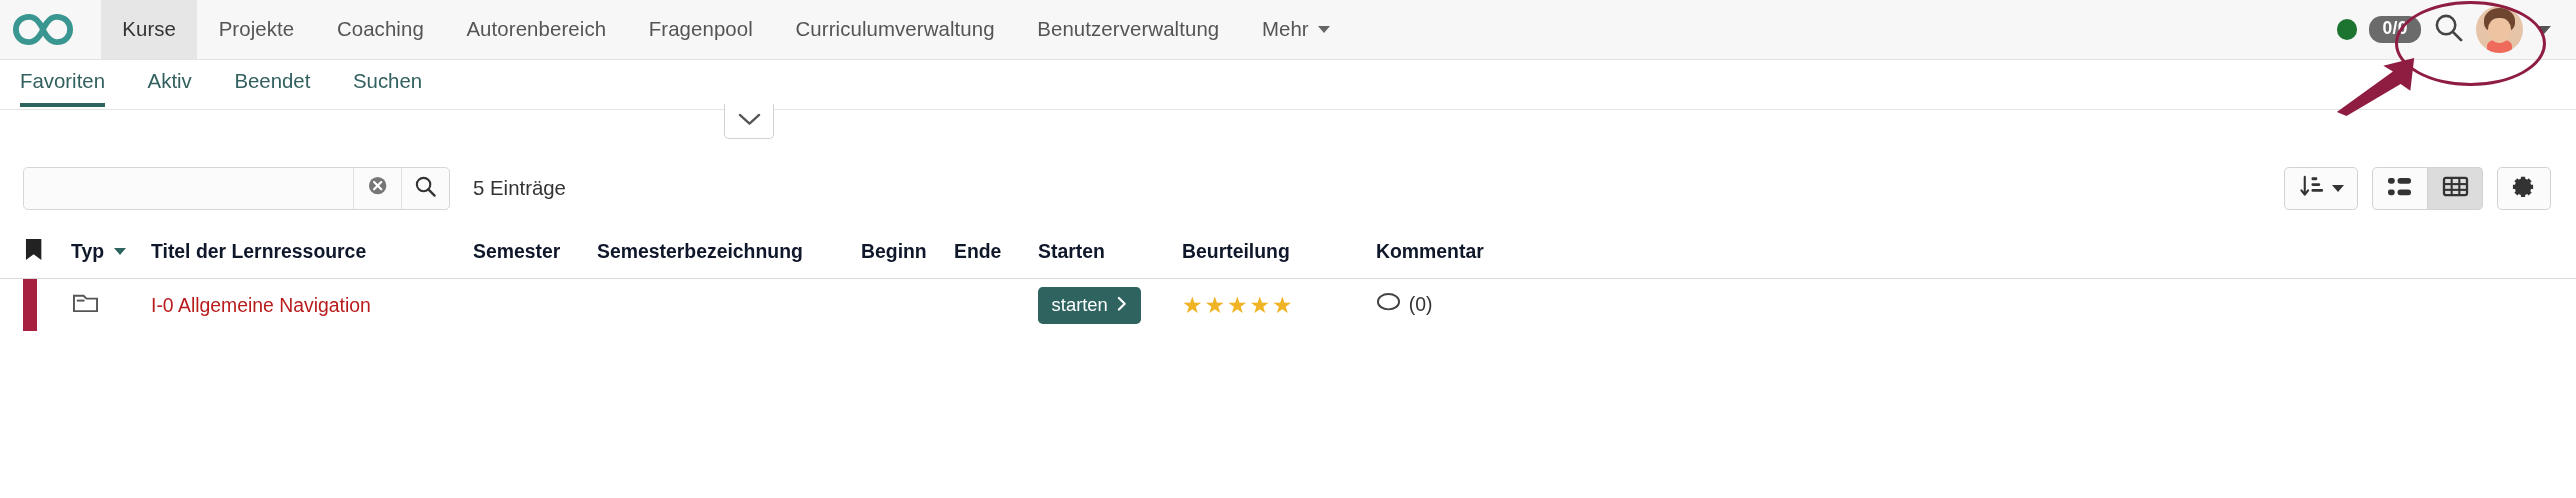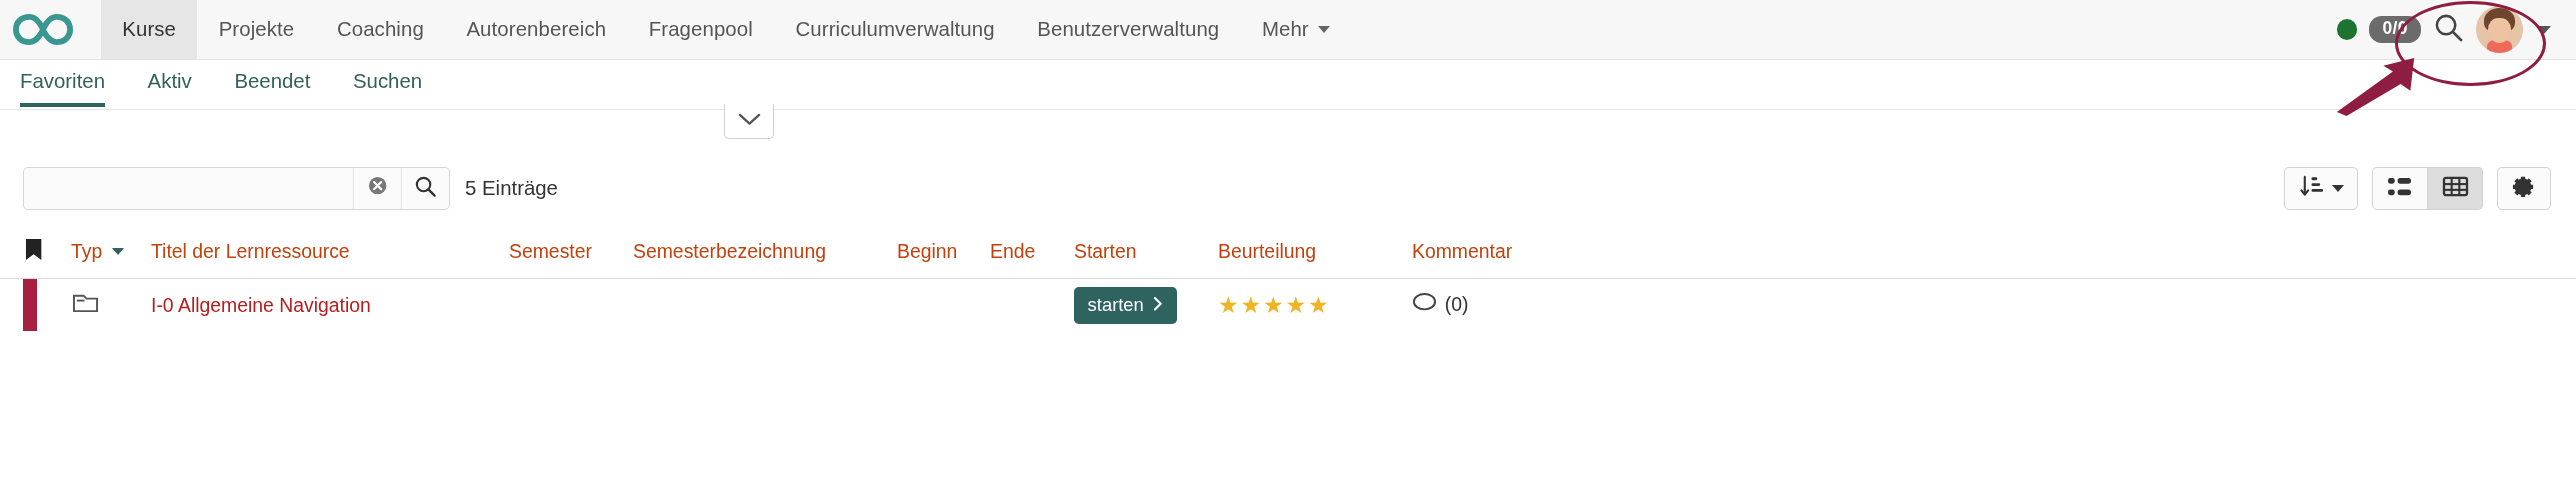--- a/index.html
+++ b/index.html
@@ -209,7 +209,7 @@
     cursor: pointer;
   }
   .entries {
-    margin-left: 15px;
+    margin-left: 23px;
     font-size: 20.4px;
     color: #333333;
   }

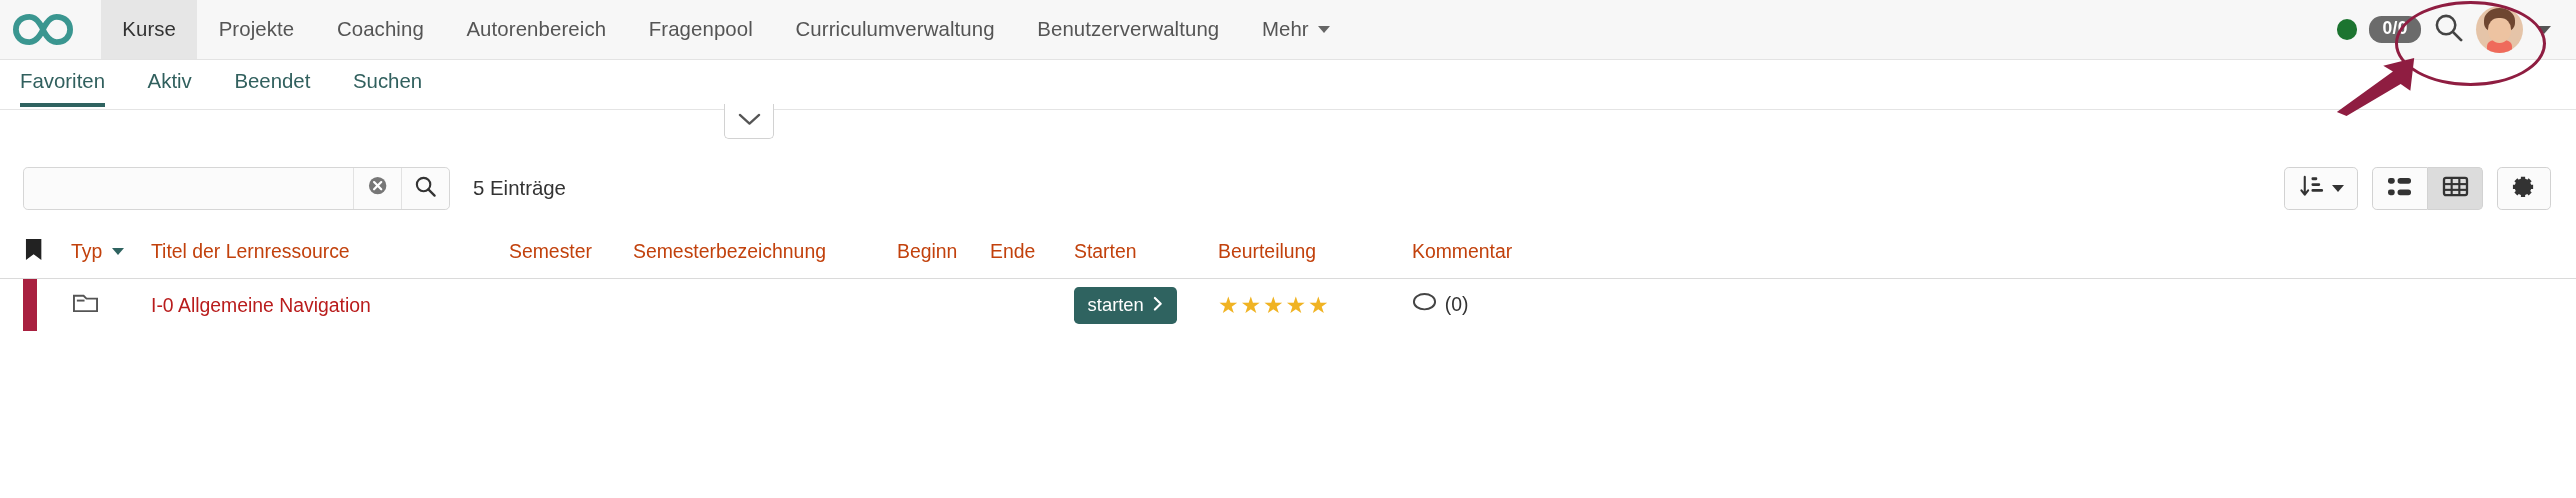--- a/index.html
+++ b/index.html
@@ -251,8 +251,8 @@
     border-bottom: 1.9px solid #dadada;
     padding-left: 23px;
     font-size: 19.4px;
-    color: #c2410c;
-    font-weight: normal;
+    color: #0f172a;
+    font-weight: bold;
   }
   .th { white-space: nowrap; display: flex; align-items: center; }
   .th .sortcaret {

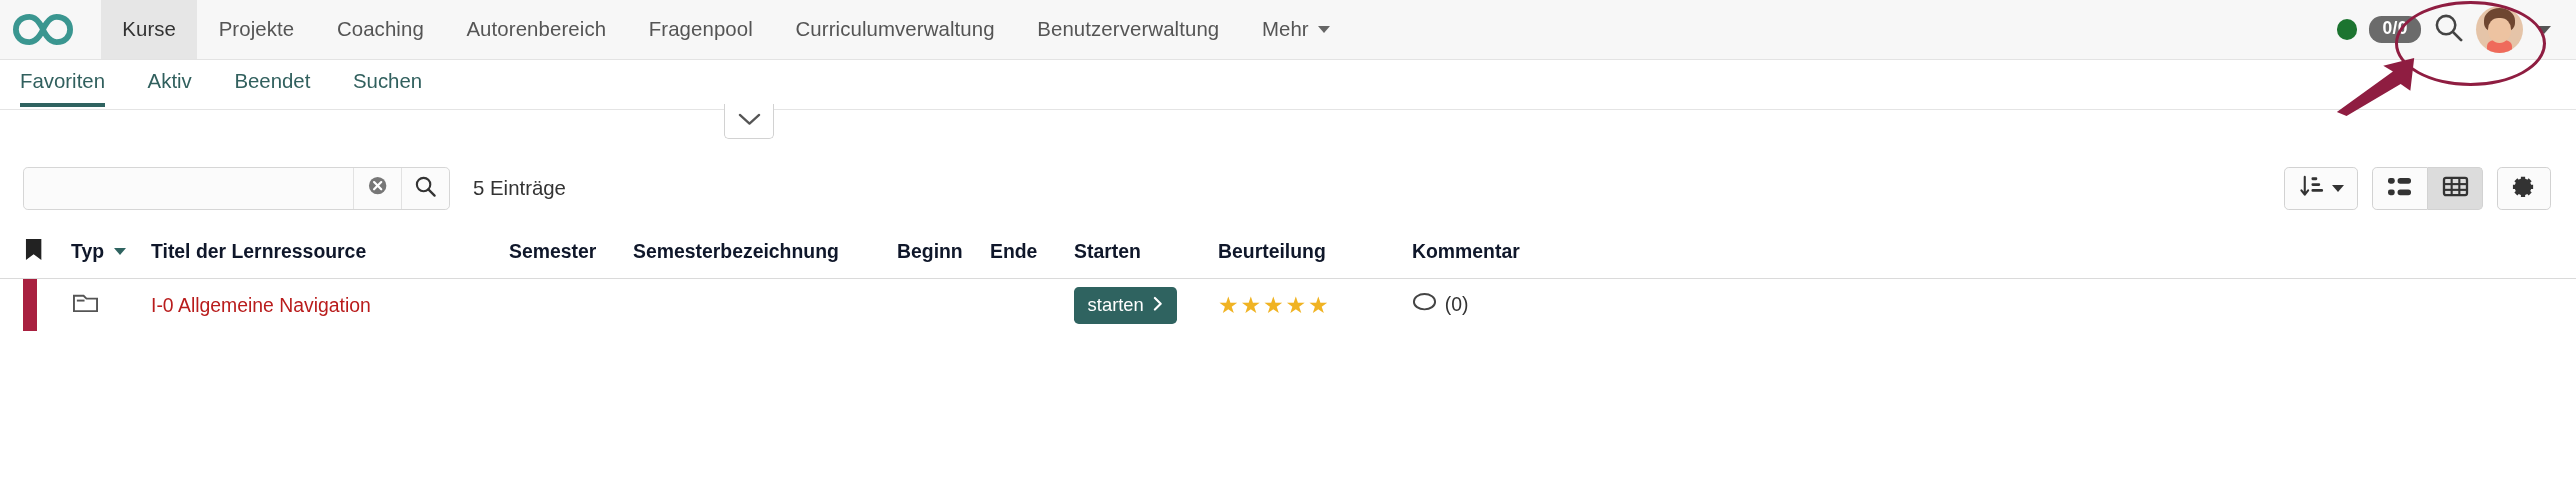--- a/index.html
+++ b/index.html
@@ -266,7 +266,7 @@
   .c-bm   { width: 48px; flex: 0 0 48px; }
   .c-typ  { width: 80px; flex: 0 0 80px; }
   .c-tit  { width: 322px; flex: 0 0 322px; }
-  .c-sem  { width: 124px; flex: 0 0 124px; margin-left: 36px; }
+  .c-sem  { width: 124px; flex: 0 0 124px; }
   .c-semb { width: 264px; flex: 0 0 264px; }
   .c-beg  { width: 93px; flex: 0 0 93px; }
   .c-end  { width: 78px; flex: 0 0 78px; }

